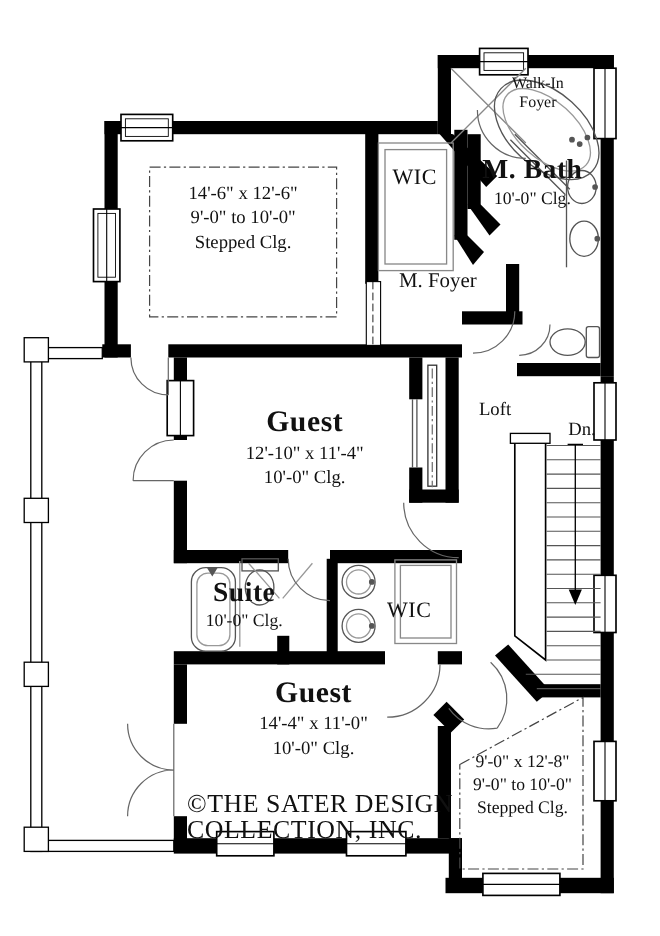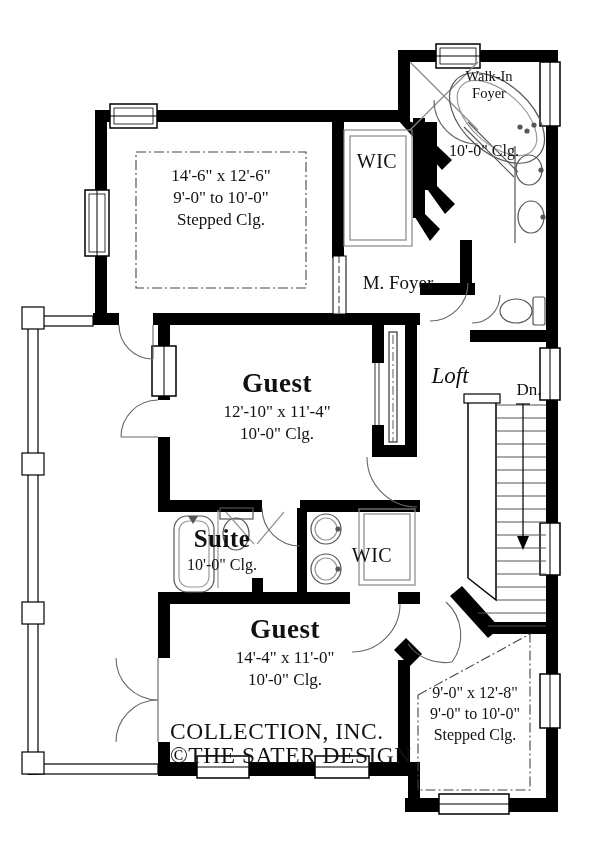--- a/index.html
+++ b/index.html
@@ -224,6 +224,7 @@
 </div>
 
 <div class="lbl" style="left:484px;top:140px;">
+  <div class="room-name md">M. Bath</div>
   <div class="dims sm">10'-0" Clg.</div>
 </div>
 

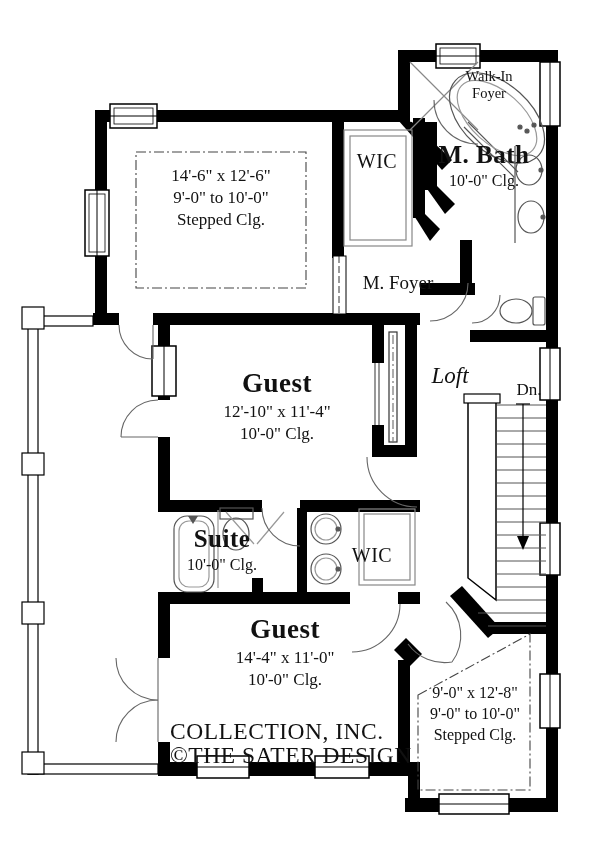--- a/index.html
+++ b/index.html
@@ -228,7 +228,7 @@
   <div class="dims sm">10'-0" Clg.</div>
 </div>
 
-<div class="lbl foyer" style="left:398px;top:272px;font-family:Liberation Serif, serif;">
+<div class="lbl foyer" style="left:398px;top:245px;font-family:Liberation Serif, serif;">
   <div>M. Foyer</div>
 </div>
 

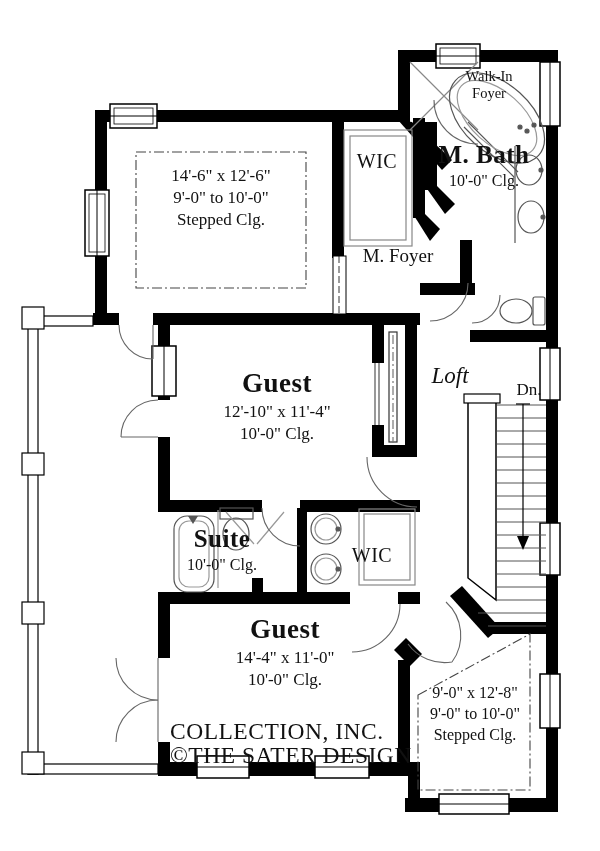--- a/index.html
+++ b/index.html
@@ -15,7 +15,7 @@
   .dims.sm{font-size:16px;}
   .tiny{font-size:14.5px;line-height:1.15;}
   .foyer{font-size:19px;}
-  .loft{font-size:23px;font-style:italic;}
+  .loft{font-size:17px;}
   .dn{font-size:17px;}
   .copyright{position:absolute;left:170px;top:719px;font-size:23.5px;line-height:24px;
              letter-spacing:.5px;text-align:left;transform:none;}

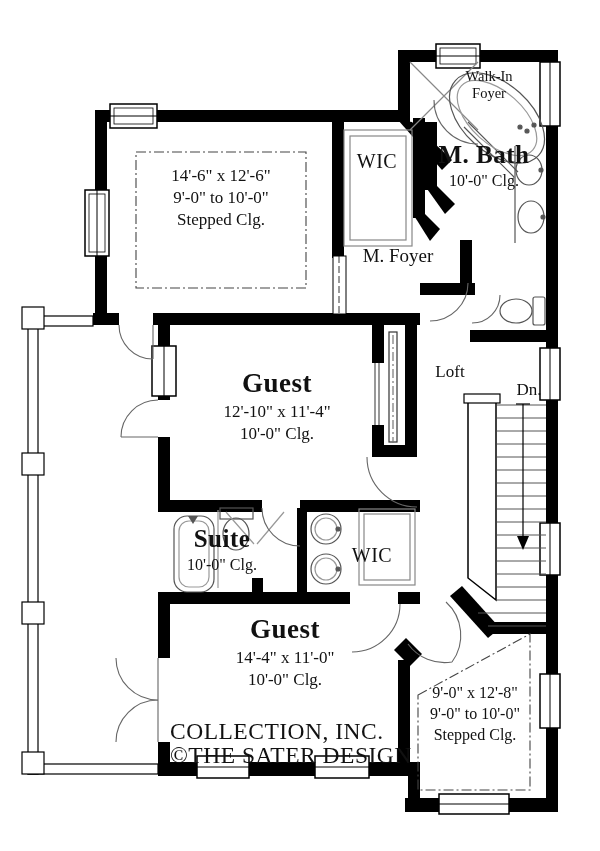--- a/index.html
+++ b/index.html
@@ -269,8 +269,8 @@
 </div>
 
 <div class="lbl copyright">
+  <div>©THE SATER DESIGN</div>
   <div>COLLECTION, INC.</div>
-  <div>©THE SATER DESIGN</div>
 </div>
 
 </div>

